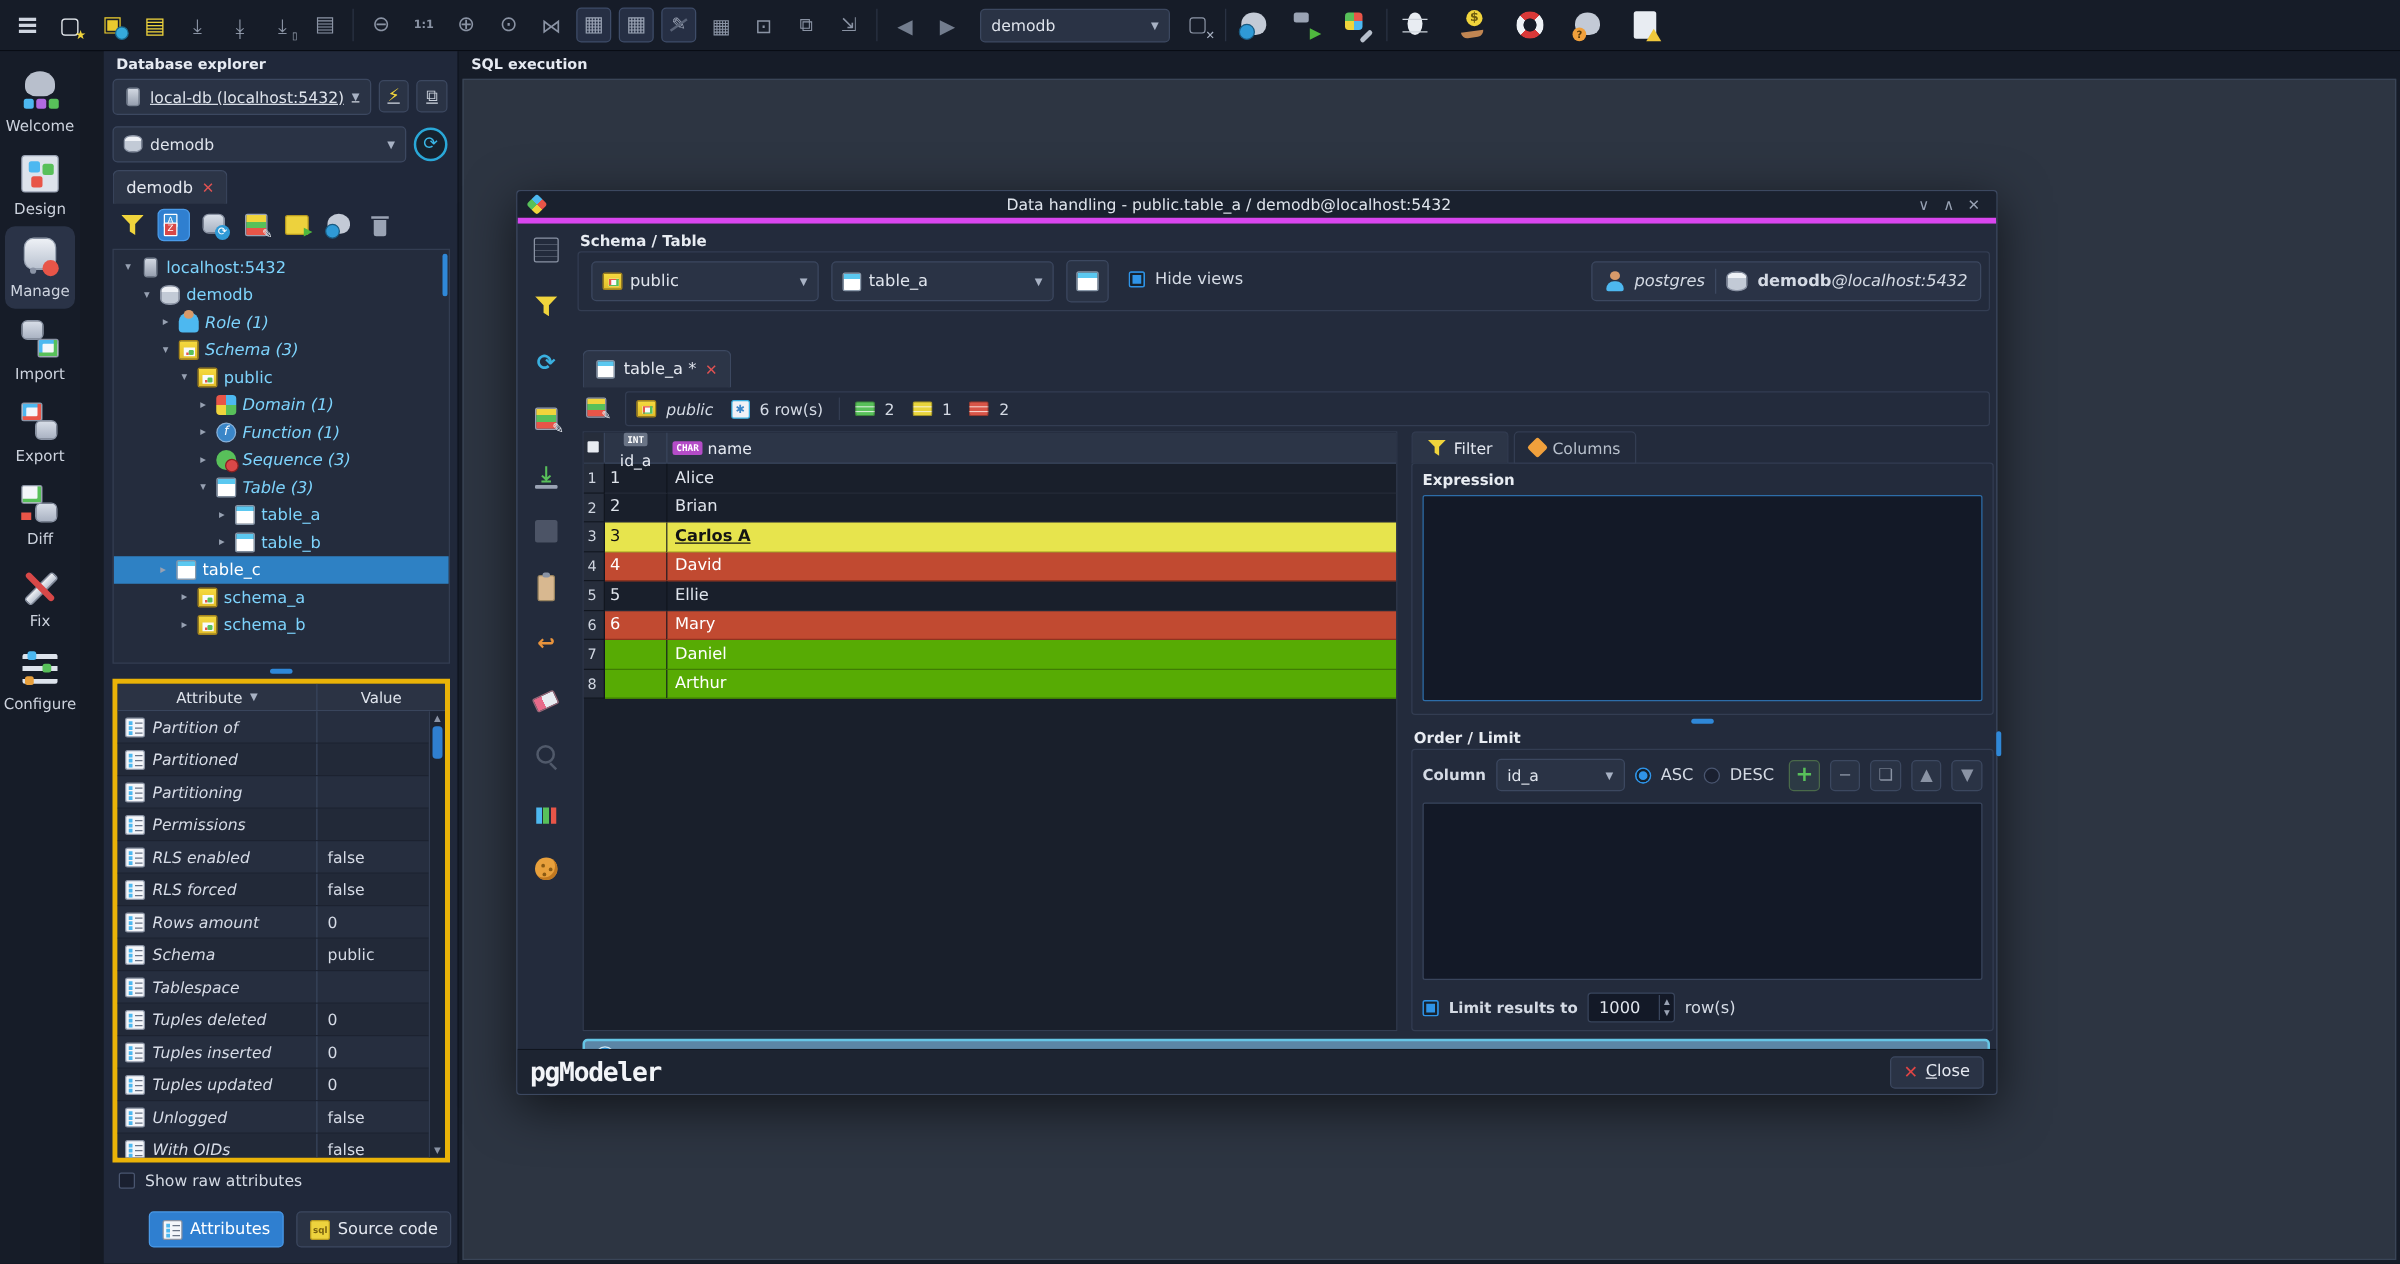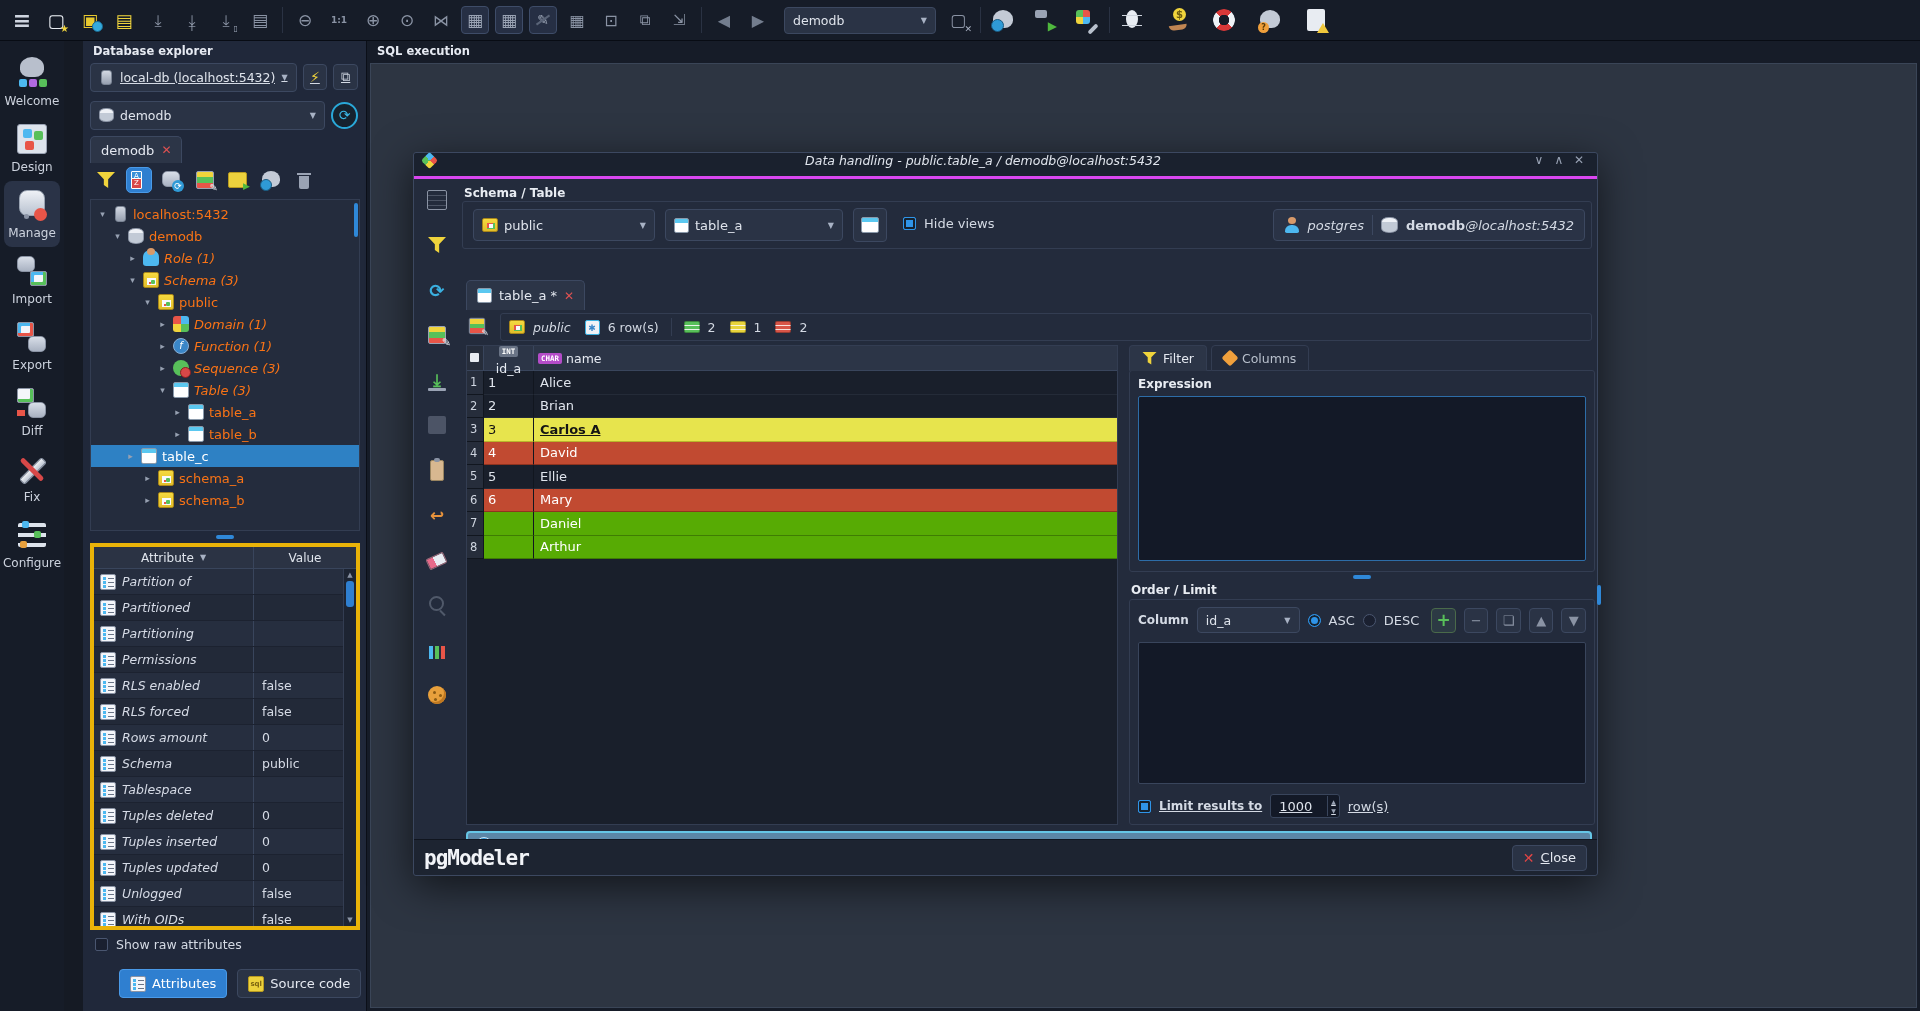--- a/index.html
+++ b/index.html
@@ -159,7 +159,7 @@
 
   
   #dialog { left:413px; top:152px; width:1185px; height:724px; background:#232b3c; border:1px solid #3c4860; border-radius:3px; box-shadow:0 10px 40px rgba(0,0,0,.6); }
-  #dlg-titlebar { position:absolute; left:0; top:0; right:0; height:26px; background:#1a212e; border-bottom:3px solid #d946ef; display:flex; align-items:flex-start; padding:0 8px; border-radius:3px 3px 0 0;font-style:italic; }
+  #dlg-titlebar { position:absolute; left:0; top:0; right:0; height:26px; background:#1a212e; border-bottom:5px solid #d946ef; display:flex; align-items:center; padding:0 8px; border-radius:3px 3px 0 0; }
   #dlg-title { flex:1; text-align:center; font-size:12.5px; color:#dfe4ec; }
   .dlg-ctrl { width:20px; text-align:center; color:#98a2b4; font-size:12px; }
   .app-logo { width:15px; height:15px; border-radius:3px; background:conic-gradient(#e85548 0 25%,#f0d43c 0 50%,#58c05a 0 75%,#4db8f0 0); transform:rotate(45deg) scale(.8); }

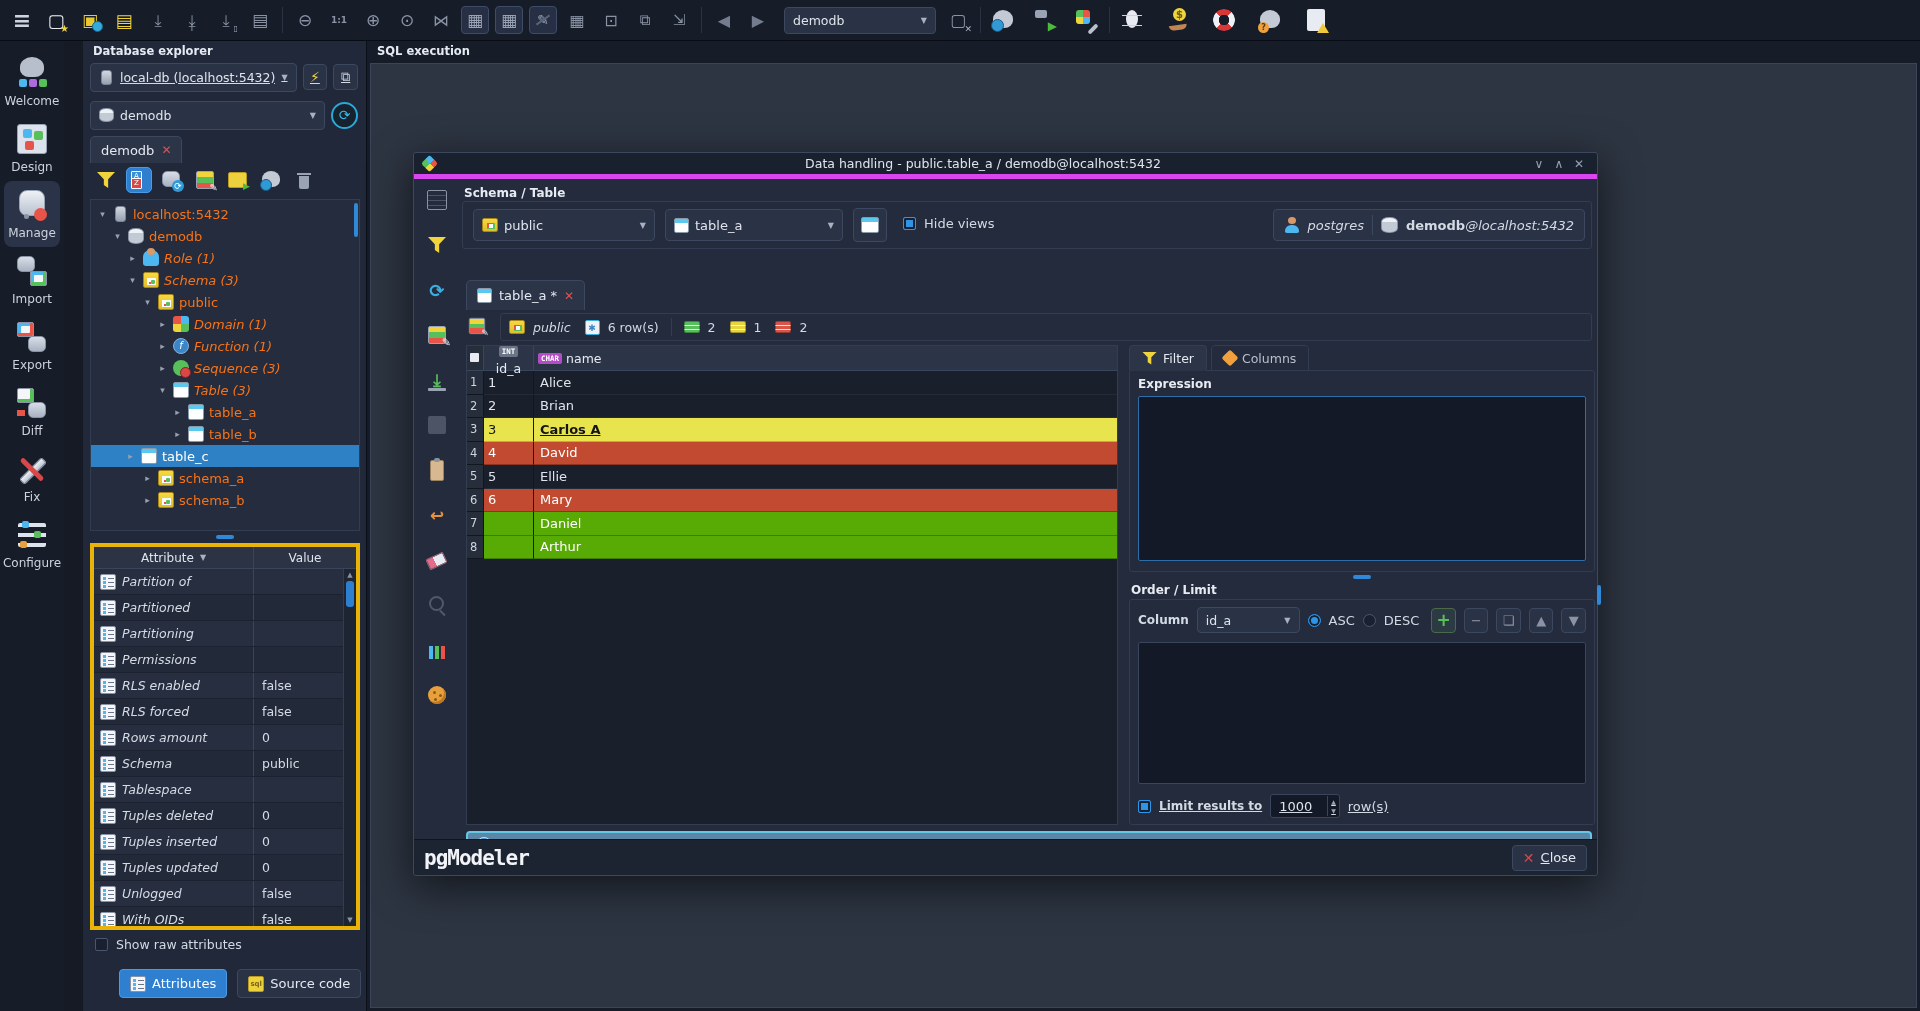--- a/index.html
+++ b/index.html
@@ -109,7 +109,7 @@
 
   
   #tree { background:#242c3d; border:1px solid #333d52; overflow:hidden; }
-  .trow { display:flex; align-items:center; gap:5px; height:22px; white-space:nowrap; font-size:13px; color:#f97316; }
+  .trow { display:flex; align-items:center; gap:5px; height:22px; white-space:nowrap; font-size:13px; color:#7dd3fc; }
   .trow.selected { background:#2e81c4; color:#fff; }
   .trow .lbl.it { font-style:italic; }
   .expander { width:11px; font-size:9px; color:#97a1b2; text-align:center; flex:none; }

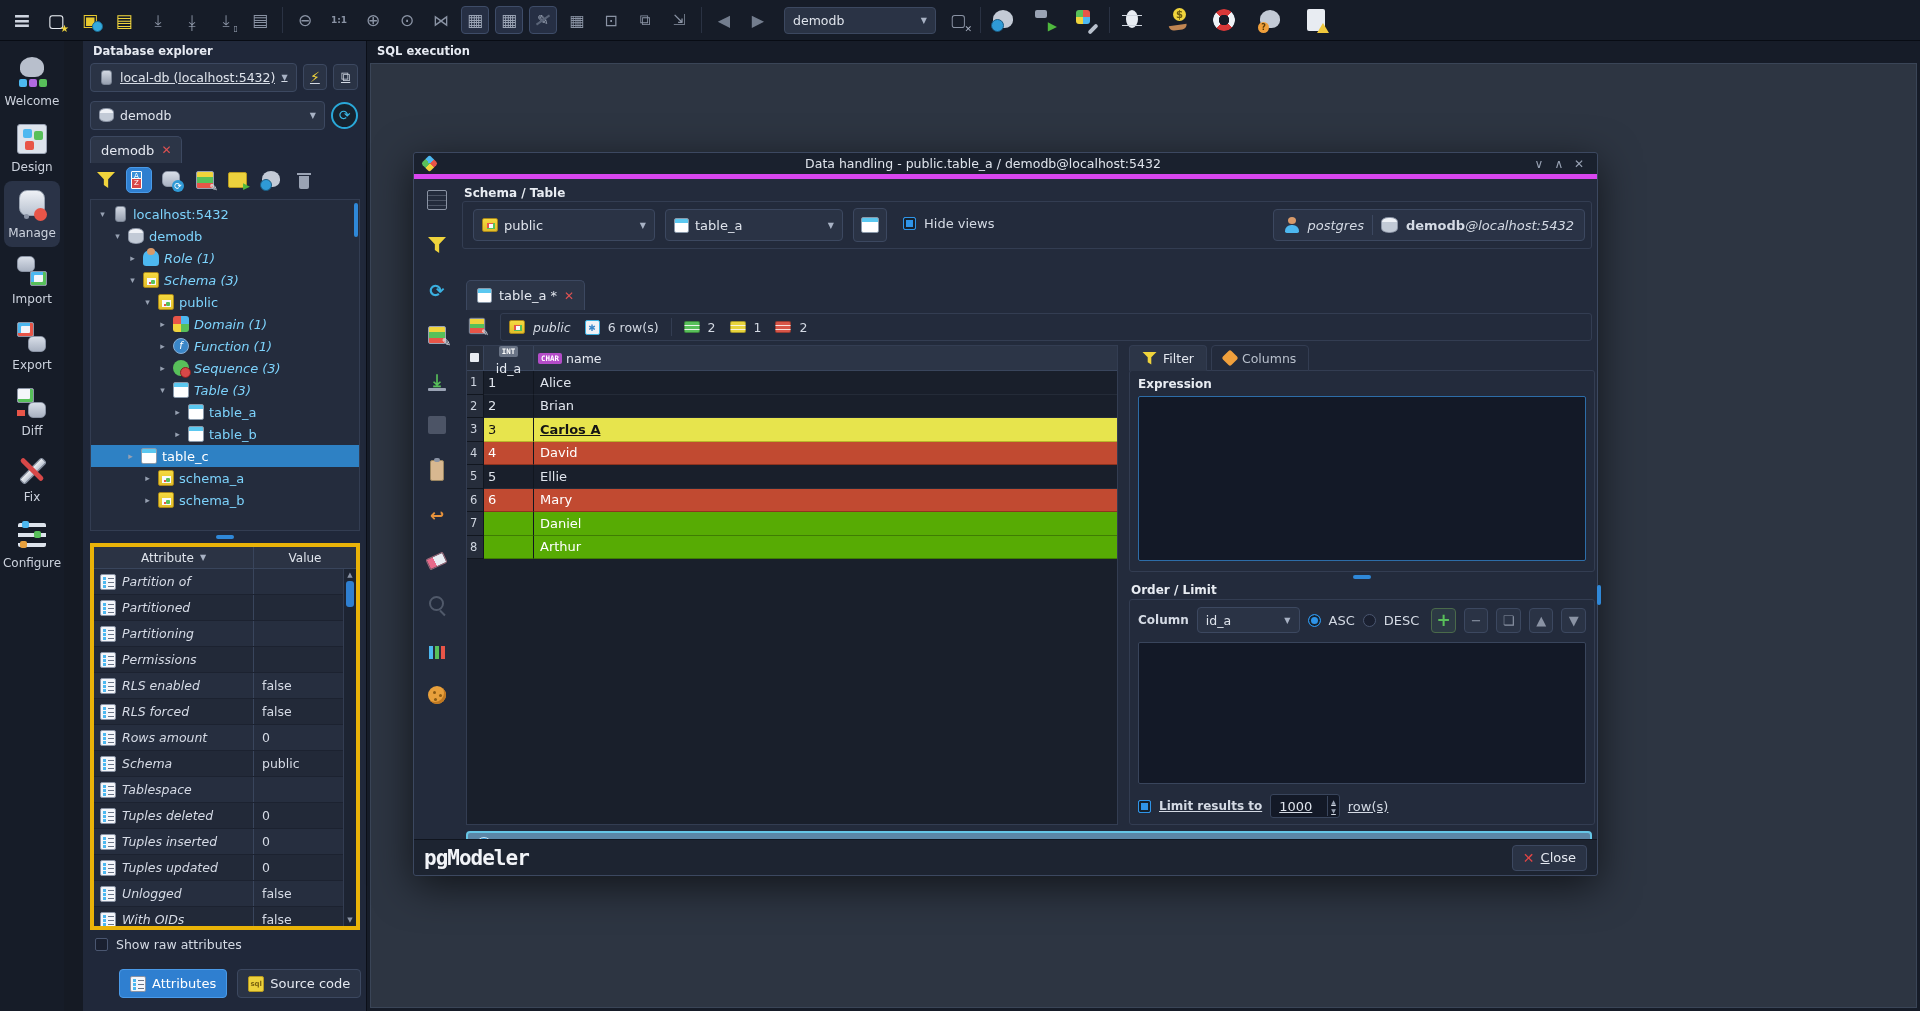--- a/index.html
+++ b/index.html
@@ -802,7 +802,7 @@
             <span class="obtn">▼</span>
           </div>
           <div class="darkbox abs" style="left:8px;top:42px;right:8px;height:142px;border-color:#39455c;"></div>
-          <div class="xrow abs" style="left:8px;top:194px;gap:8px;text-decoration:underline;">
+          <div class="xrow abs" style="left:8px;top:194px;gap:8px;">
             <span class="cb checked"></span>
             <span class="bd" style="font-size:12px;">Limit results to</span>
             <div class="spinner">

